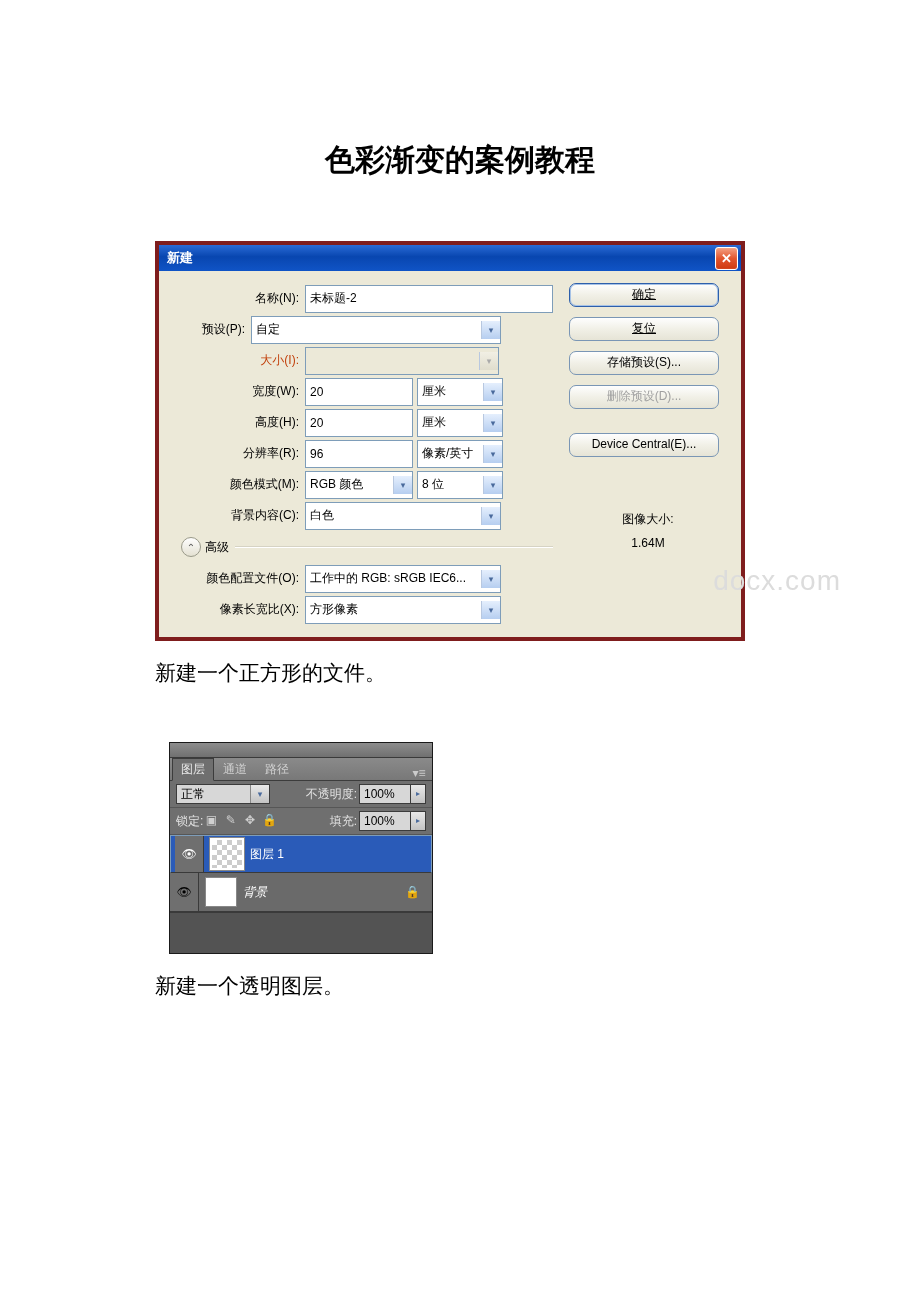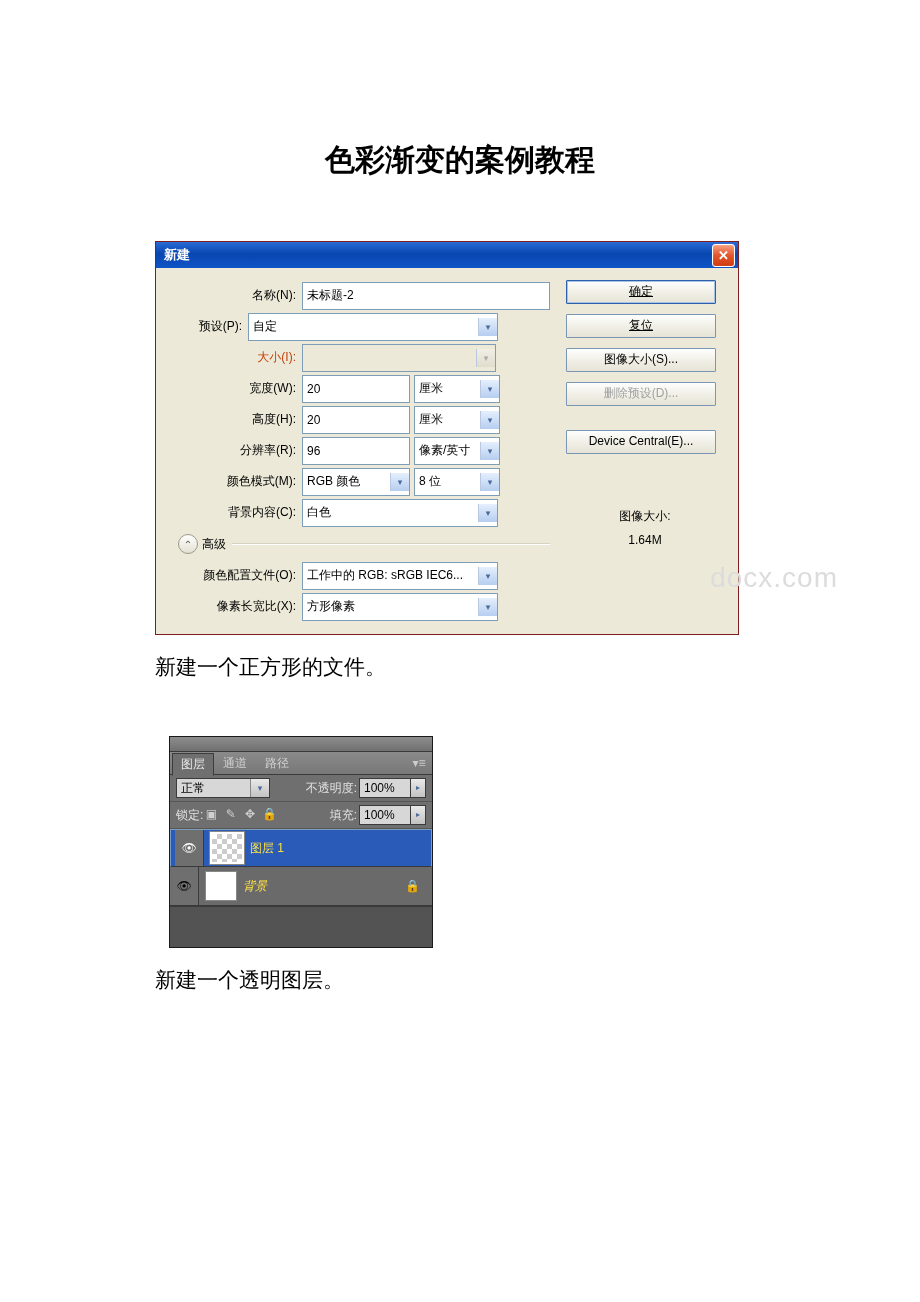--- a/index.html
+++ b/index.html
@@ -25,7 +25,7 @@
   }
   
   .dialog {
-    border: 1px solid #7f1d1d;
+    border: 4px solid #7f1d1d;
     width: 582px;
     font-family: Tahoma, "SimSun", sans-serif;
     font-size: 12px;

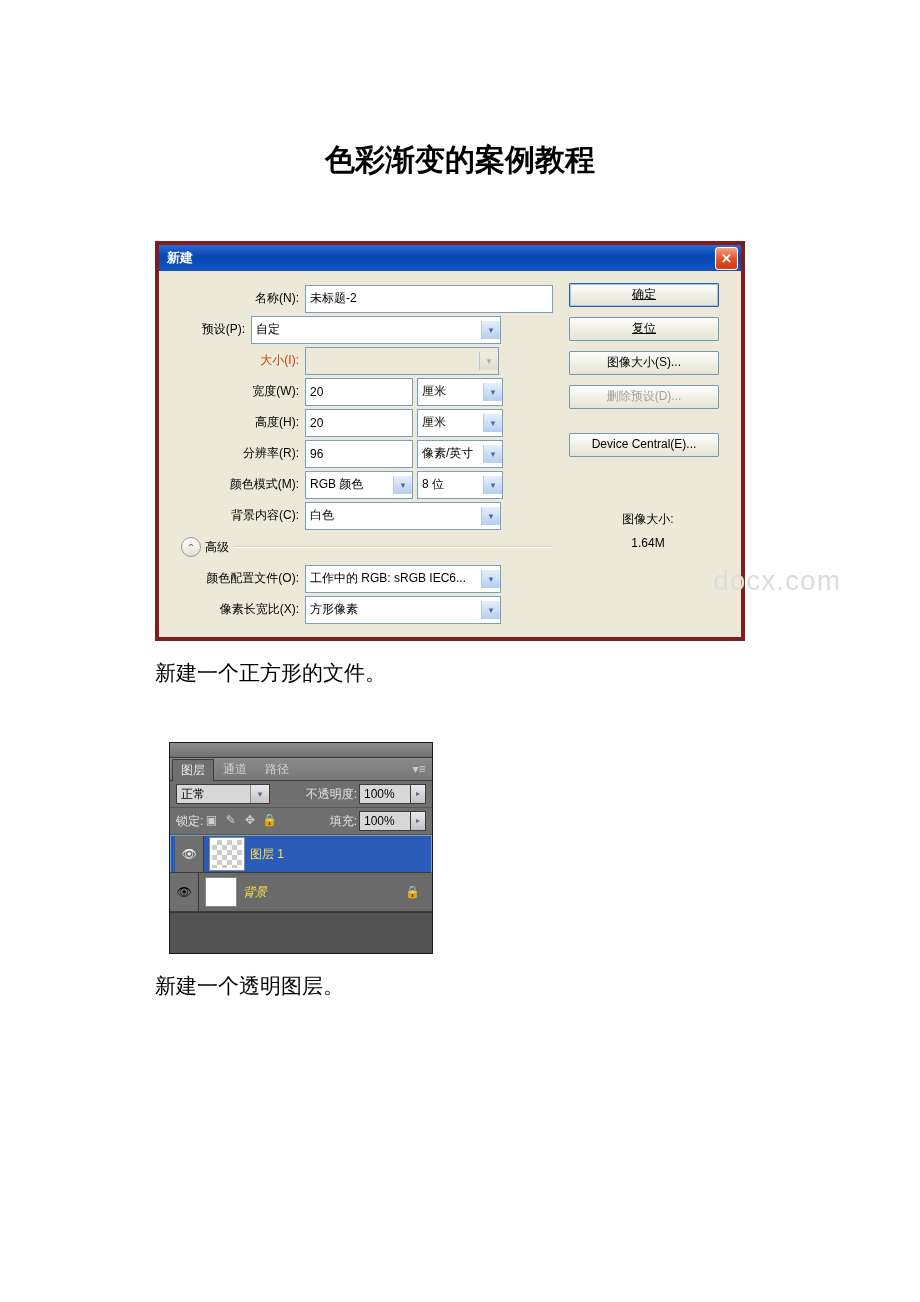--- a/index.html
+++ b/index.html
@@ -110,7 +110,7 @@
     height: 22px;
     border: 1px solid #7a96b5;
     background: linear-gradient(to bottom,#fefefe,#f1f0e7 50%, #e6e4d6);
-    border-radius: 1px;
+    border-radius: 7px;
     text-align: center;
     line-height:20px;
     width: 148px;

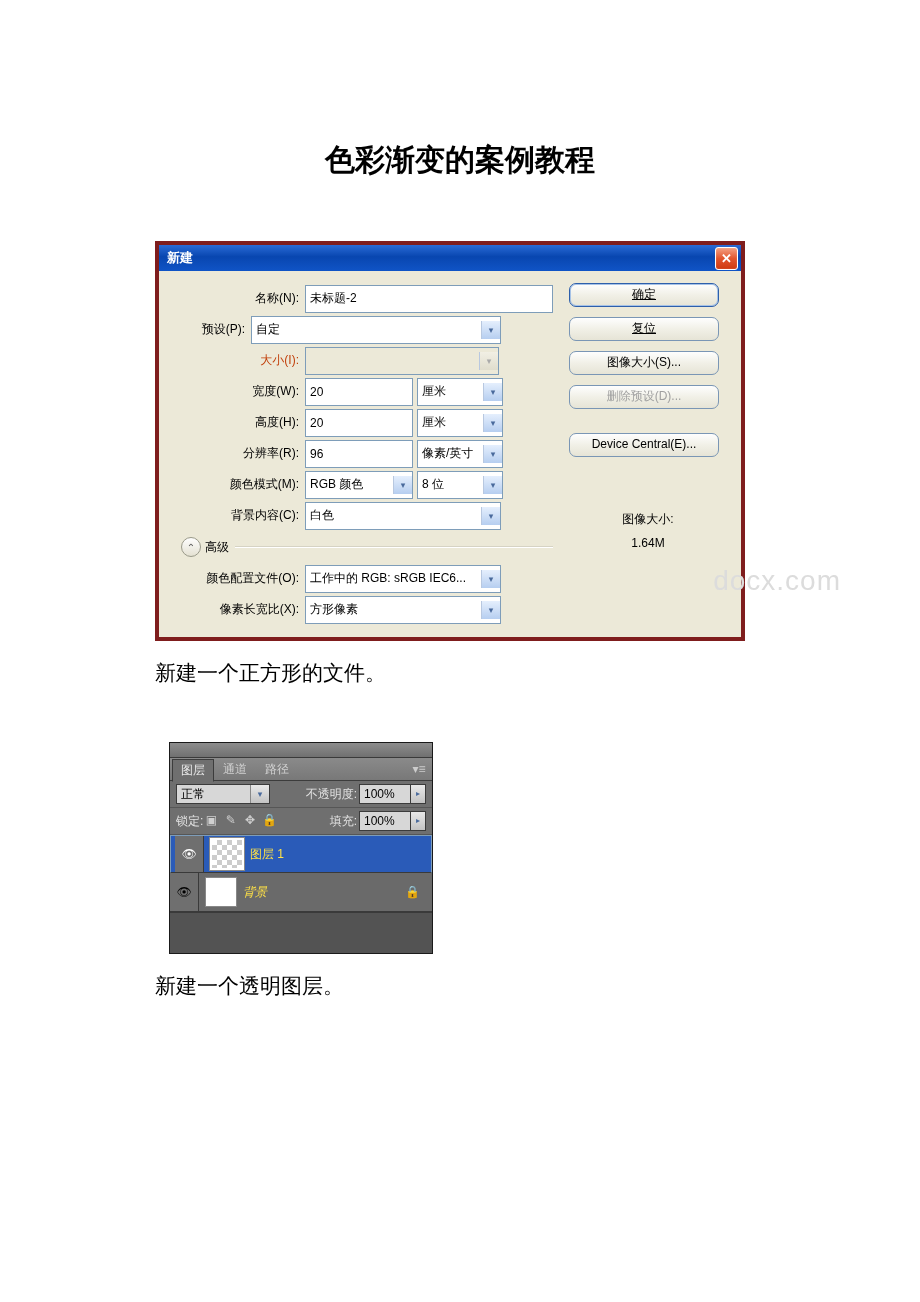--- a/index.html
+++ b/index.html
@@ -339,7 +339,7 @@
       <div class="right-col">
         <div class="btn default"><span class="u">确定</span></div>
         <div class="btn"><span class="u">复位</span></div>
-        <div class="btn">图像大小(S)...</div>
+        <div class="btn">存储预设(S)...</div>
         <div class="btn disabled">删除预设(D)...</div>
         <div style="height:14px"></div>
         <div class="btn">Device Central(E)...</div>

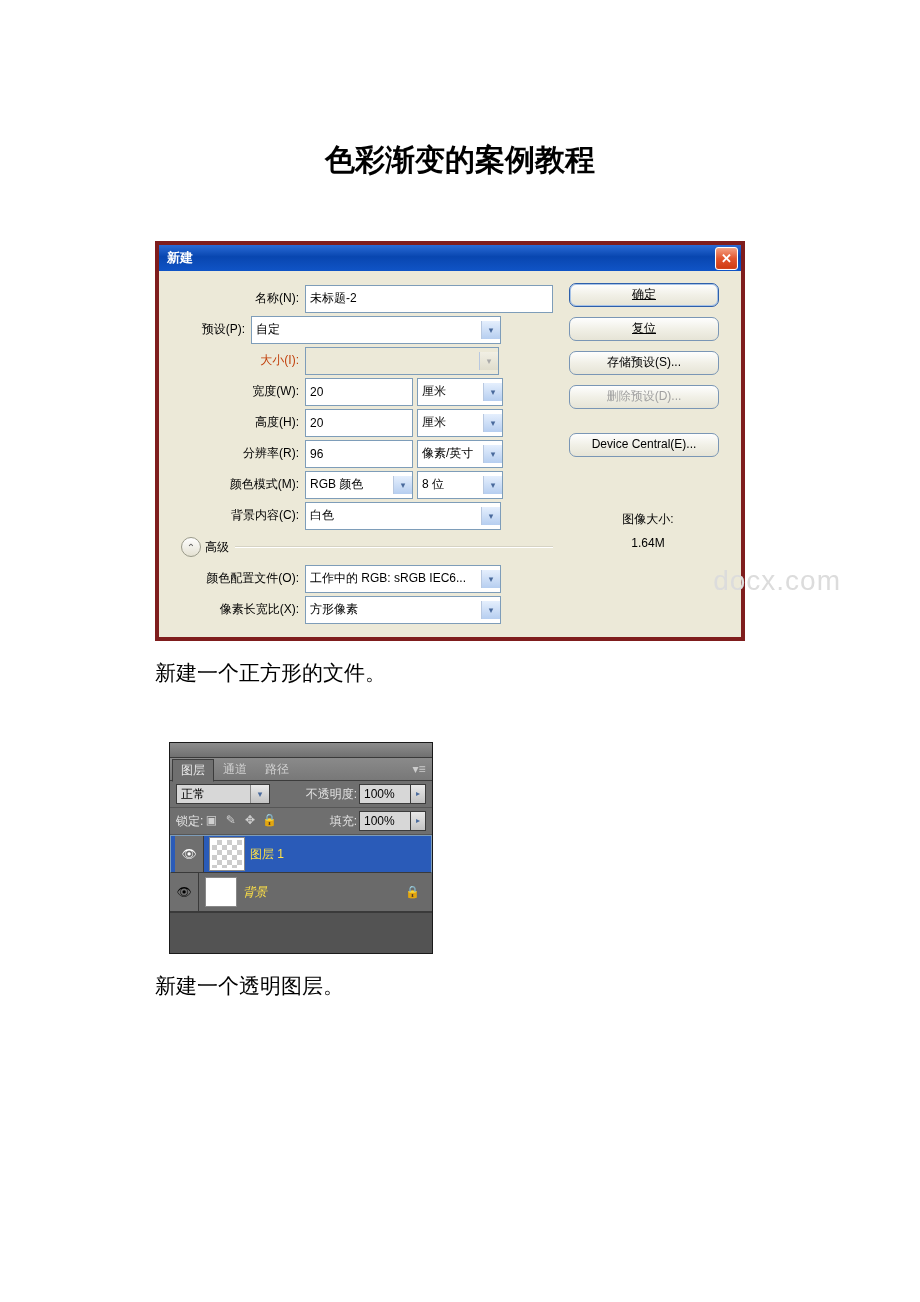--- a/index.html
+++ b/index.html
@@ -165,7 +165,7 @@
   }
   .lp-tabs{
     display:flex;
-    align-items:center;
+    align-items:flex-end;
     background:linear-gradient(to bottom,#8a8a8a,#787878);
     height:22px;
     padding-left:2px;

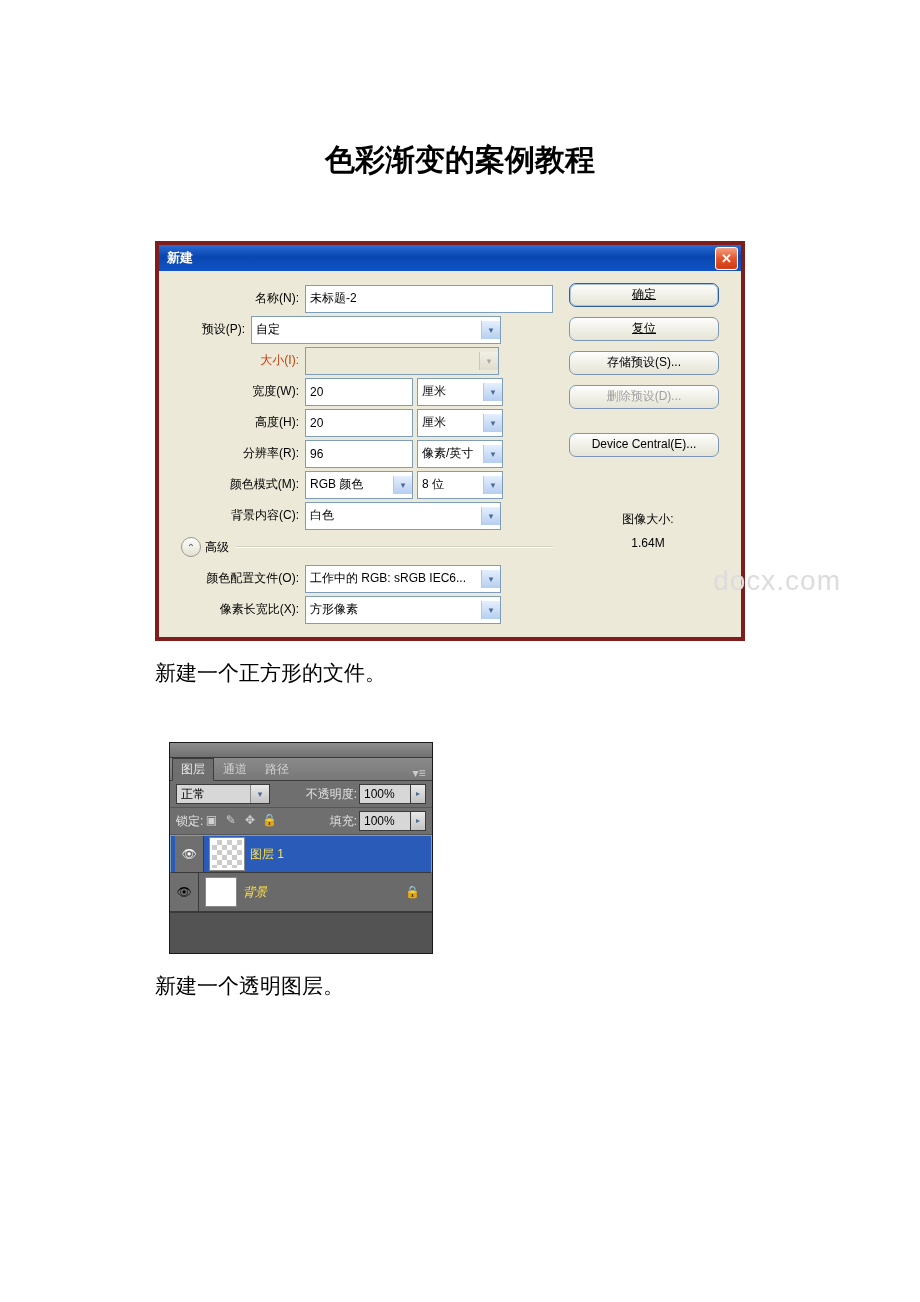--- a/index.html
+++ b/index.html
@@ -391,7 +391,7 @@
       <div class="layer-item sel">
         <div class="eye">👁</div>
         <div class="thumb checker"></div>
-        <span class="layer-name" style="color:#fde047;font-style:normal">图层 1</span>
+        <span class="layer-name" style="color:#ffffff;font-style:normal">图层 1</span>
       </div>
       <div class="layer-item">
         <div class="eye">👁</div>

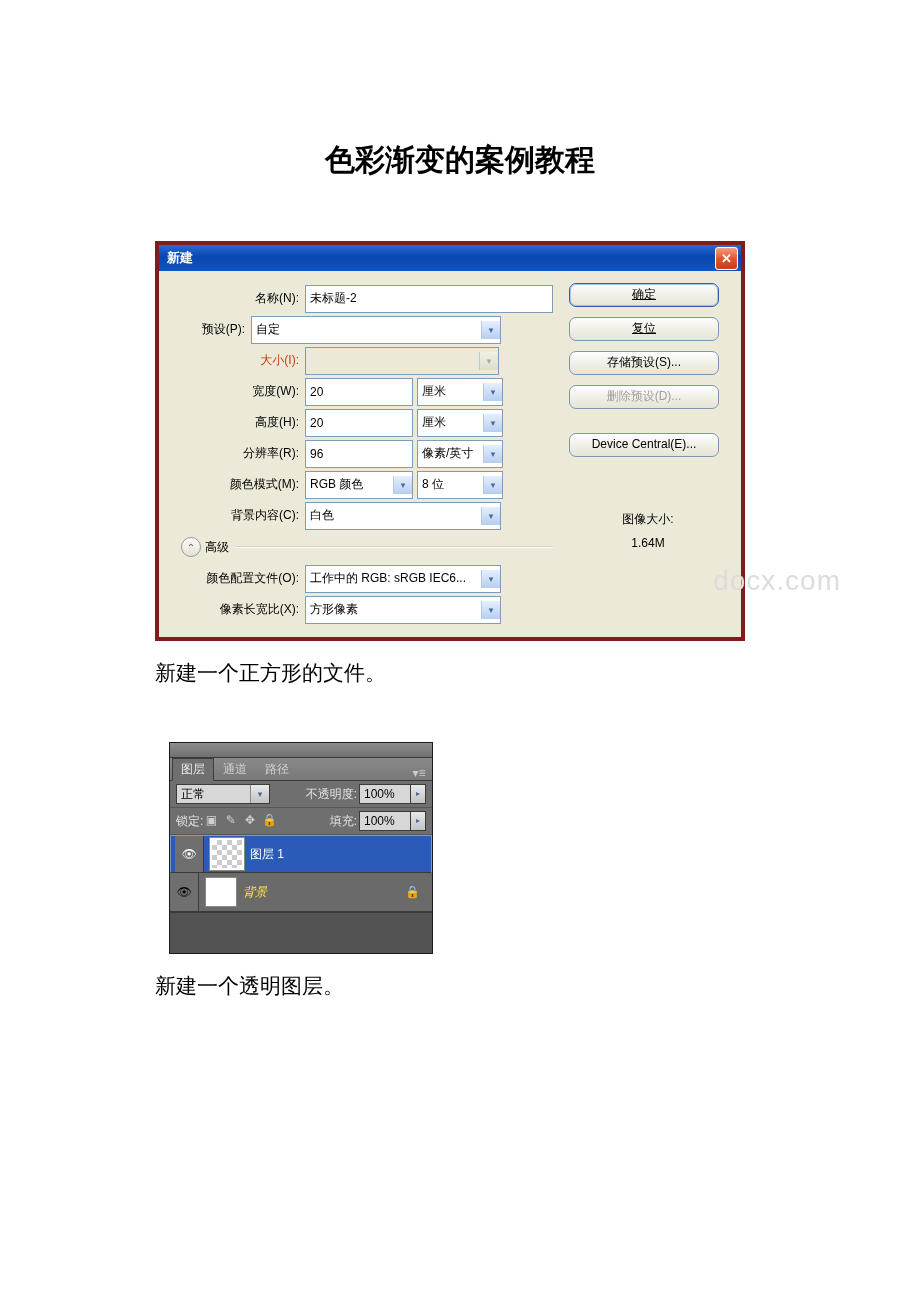--- a/index.html
+++ b/index.html
@@ -238,7 +238,7 @@
     outline:1px solid #888;
   }
   .layer-name{flex:1;color:inherit;}
-  .layer-item:not(.sel) .layer-name{color:#fde047;font-style:italic;}
+  .layer-item:not(.sel) .layer-name{color:#ffffff;font-style:italic;}
   .layer-item:not(.sel){background:#6a6a6a;}
   .lock-ind{margin-right:12px;color:#ccc;}
   .lp-empty{height:40px;background:#535353;border-top:1px solid #3a3a3a;}

